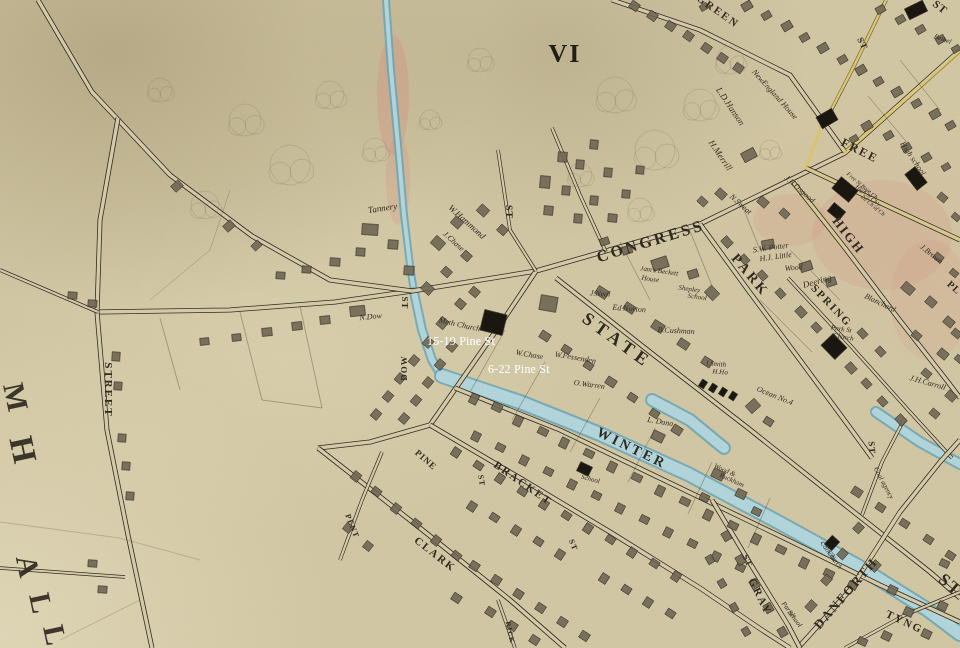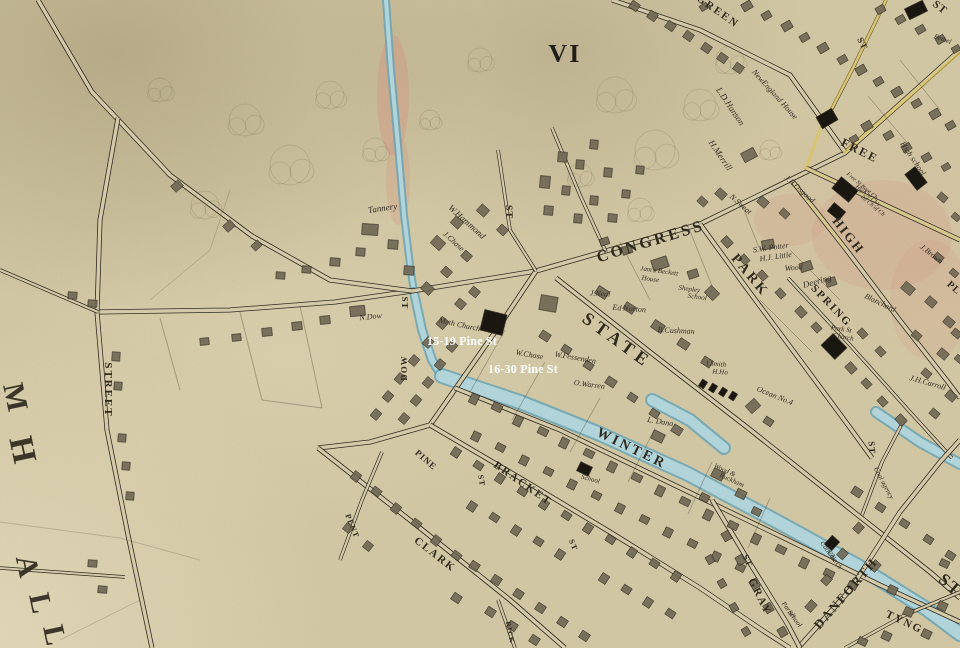--- a/index.html
+++ b/index.html
@@ -16,7 +16,7 @@
   }
   svg#map{position:absolute;left:0;top:0;}
   .anno{
-    position:absolute;color:#fff;font-weight:bold;font-size:12px;
+    position:absolute;color:#fff;font-weight:normal;font-size:12px;
     font-family:"Liberation Serif", serif;white-space:nowrap;letter-spacing:.2px;
   }
   text{font-family:"Liberation Serif", serif;}

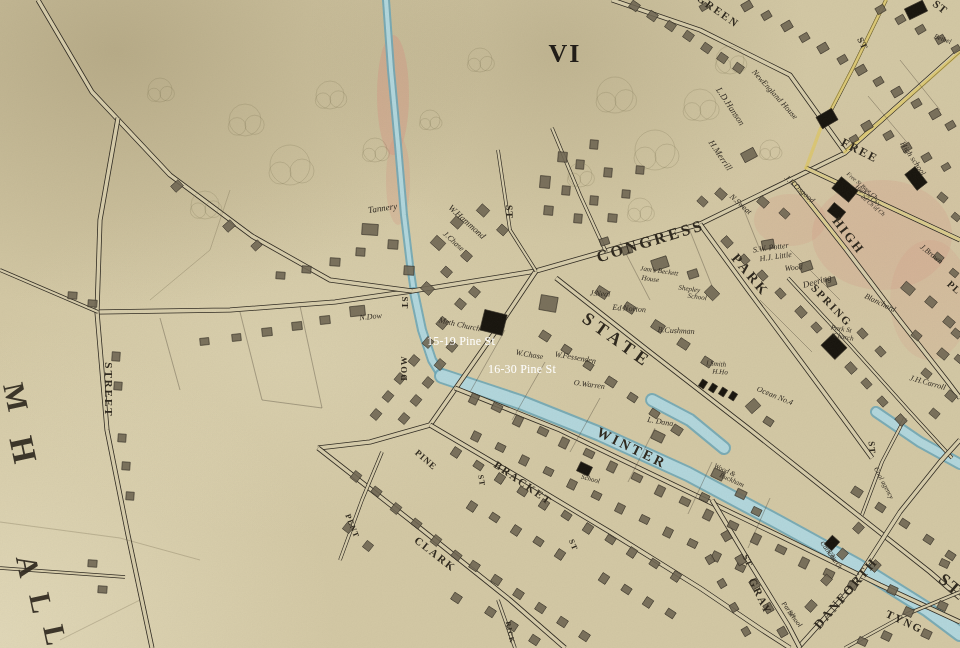--- a/index.html
+++ b/index.html
@@ -551,7 +551,7 @@
   </svg>
 
   <div class="anno" style="left:427px;top:334px;">15-19 Pine St</div>
-  <div class="anno" style="left:488px;top:362px;">16-30 Pine St</div>
+  <div class="anno" style="left:488px;top:362px;">6-22 Pine St</div>
 </div>
 
 </body></html>

